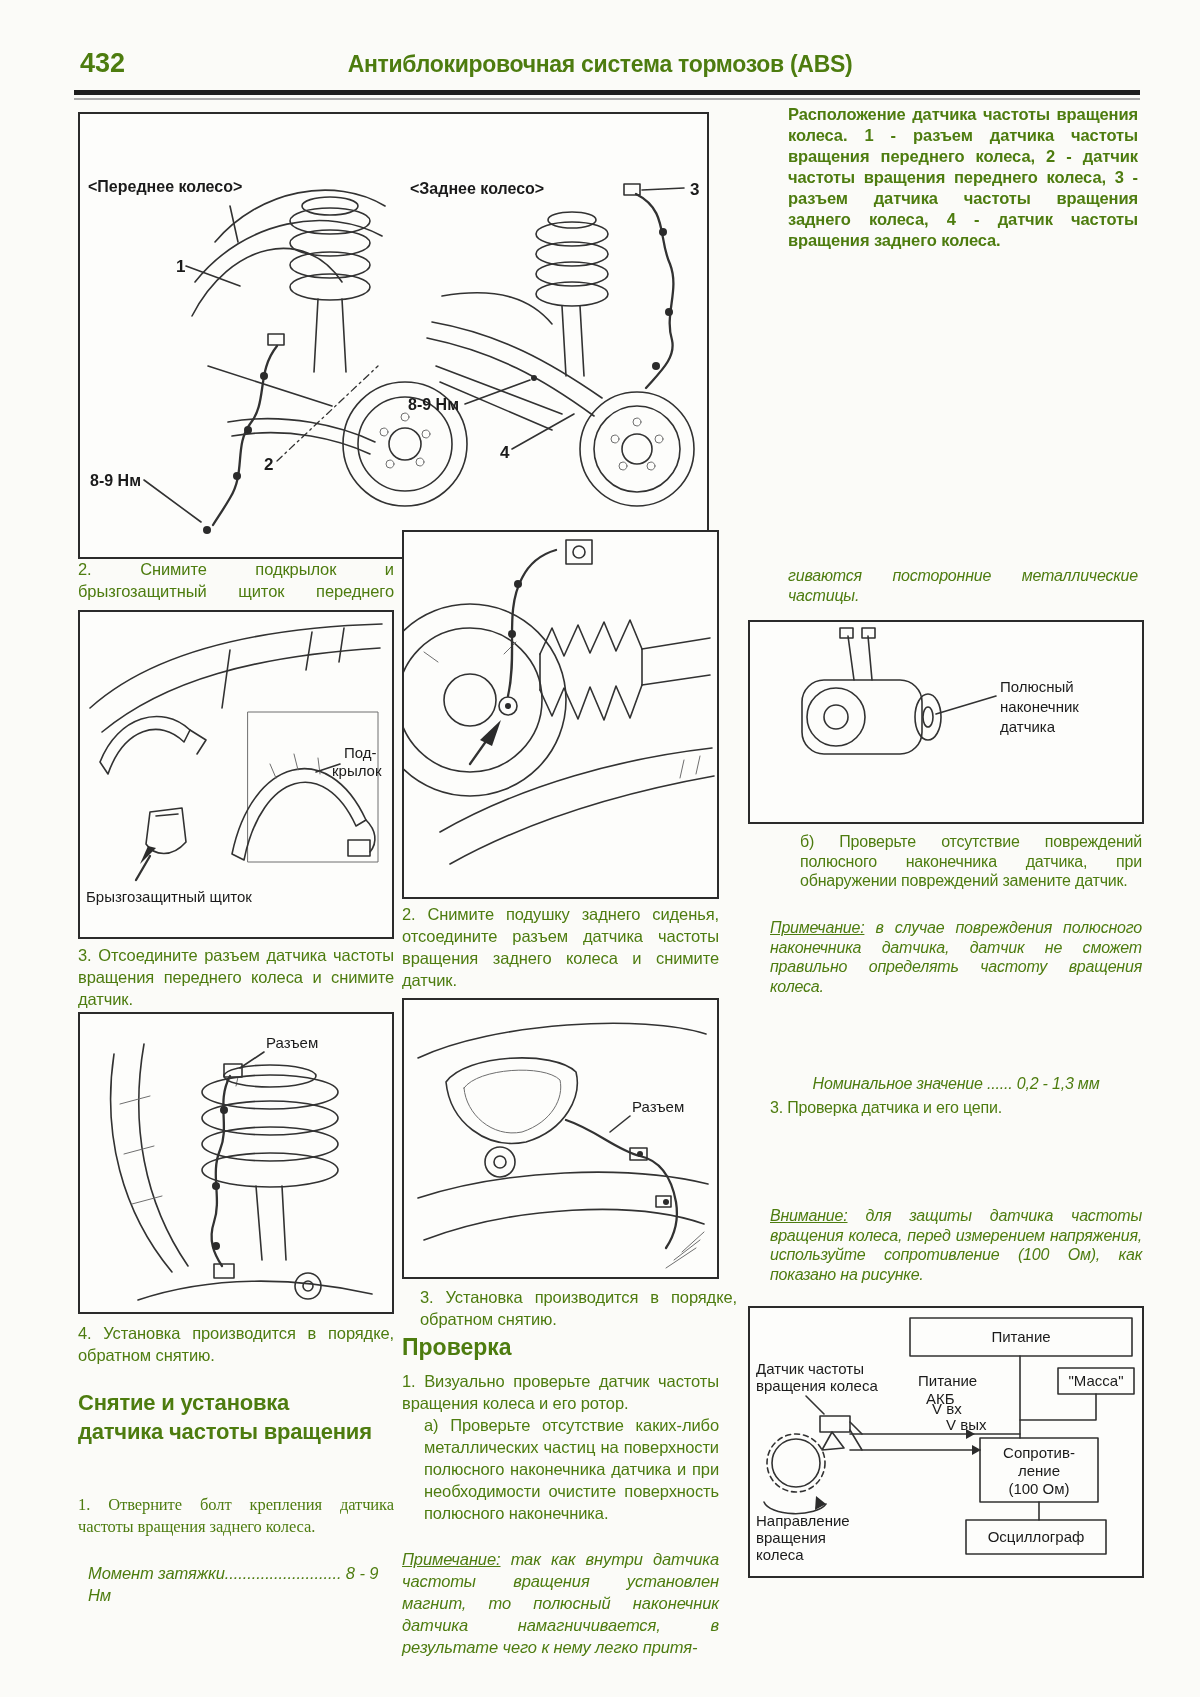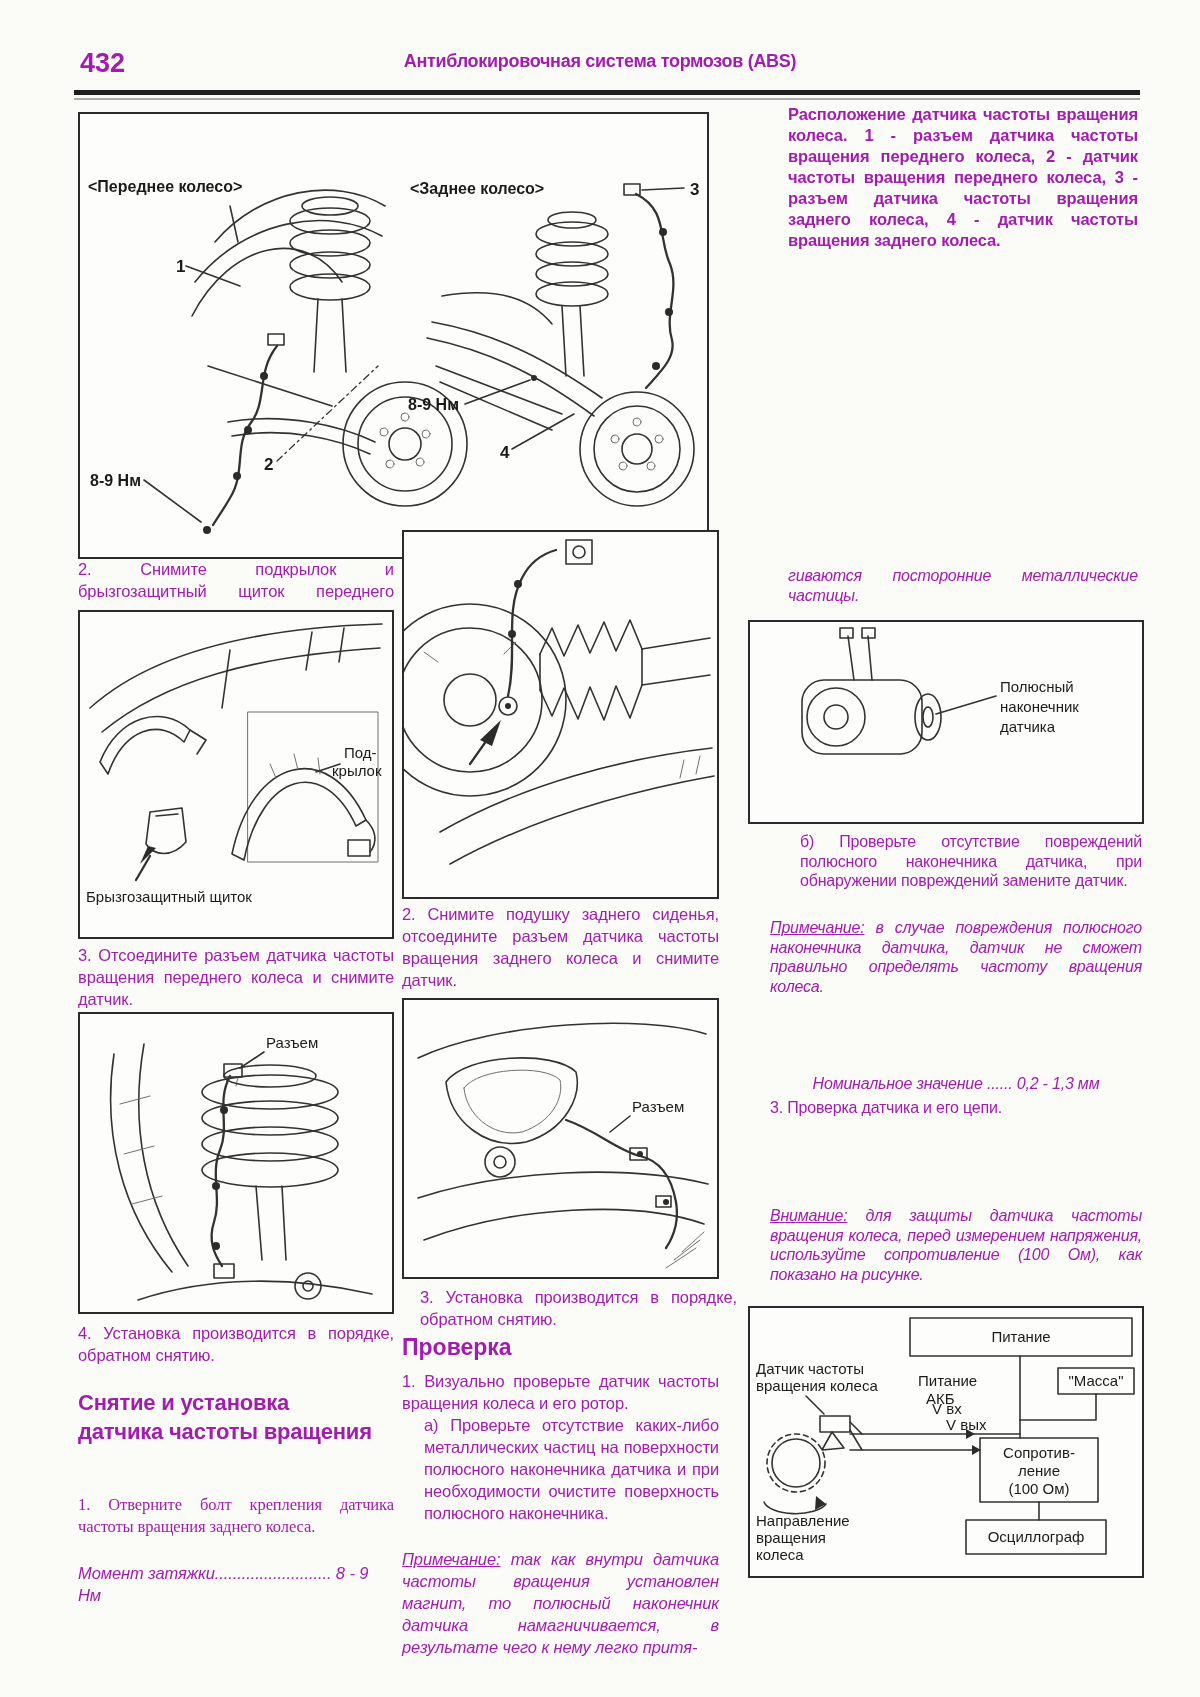--- a/index.html
+++ b/index.html
@@ -6,7 +6,7 @@
   html,body { background:#9a9a9a; }
   .page {
     position:relative; width:1200px; height:1697px; margin:0 auto;
-    background:#fbfbf8; font-family:"Liberation Sans", sans-serif; color:#a21caf;
+    background:#fbfbf8; font-family:"Liberation Sans", sans-serif; color:#4d7c0f;
     overflow:hidden;
     padding-left:8px;
   }

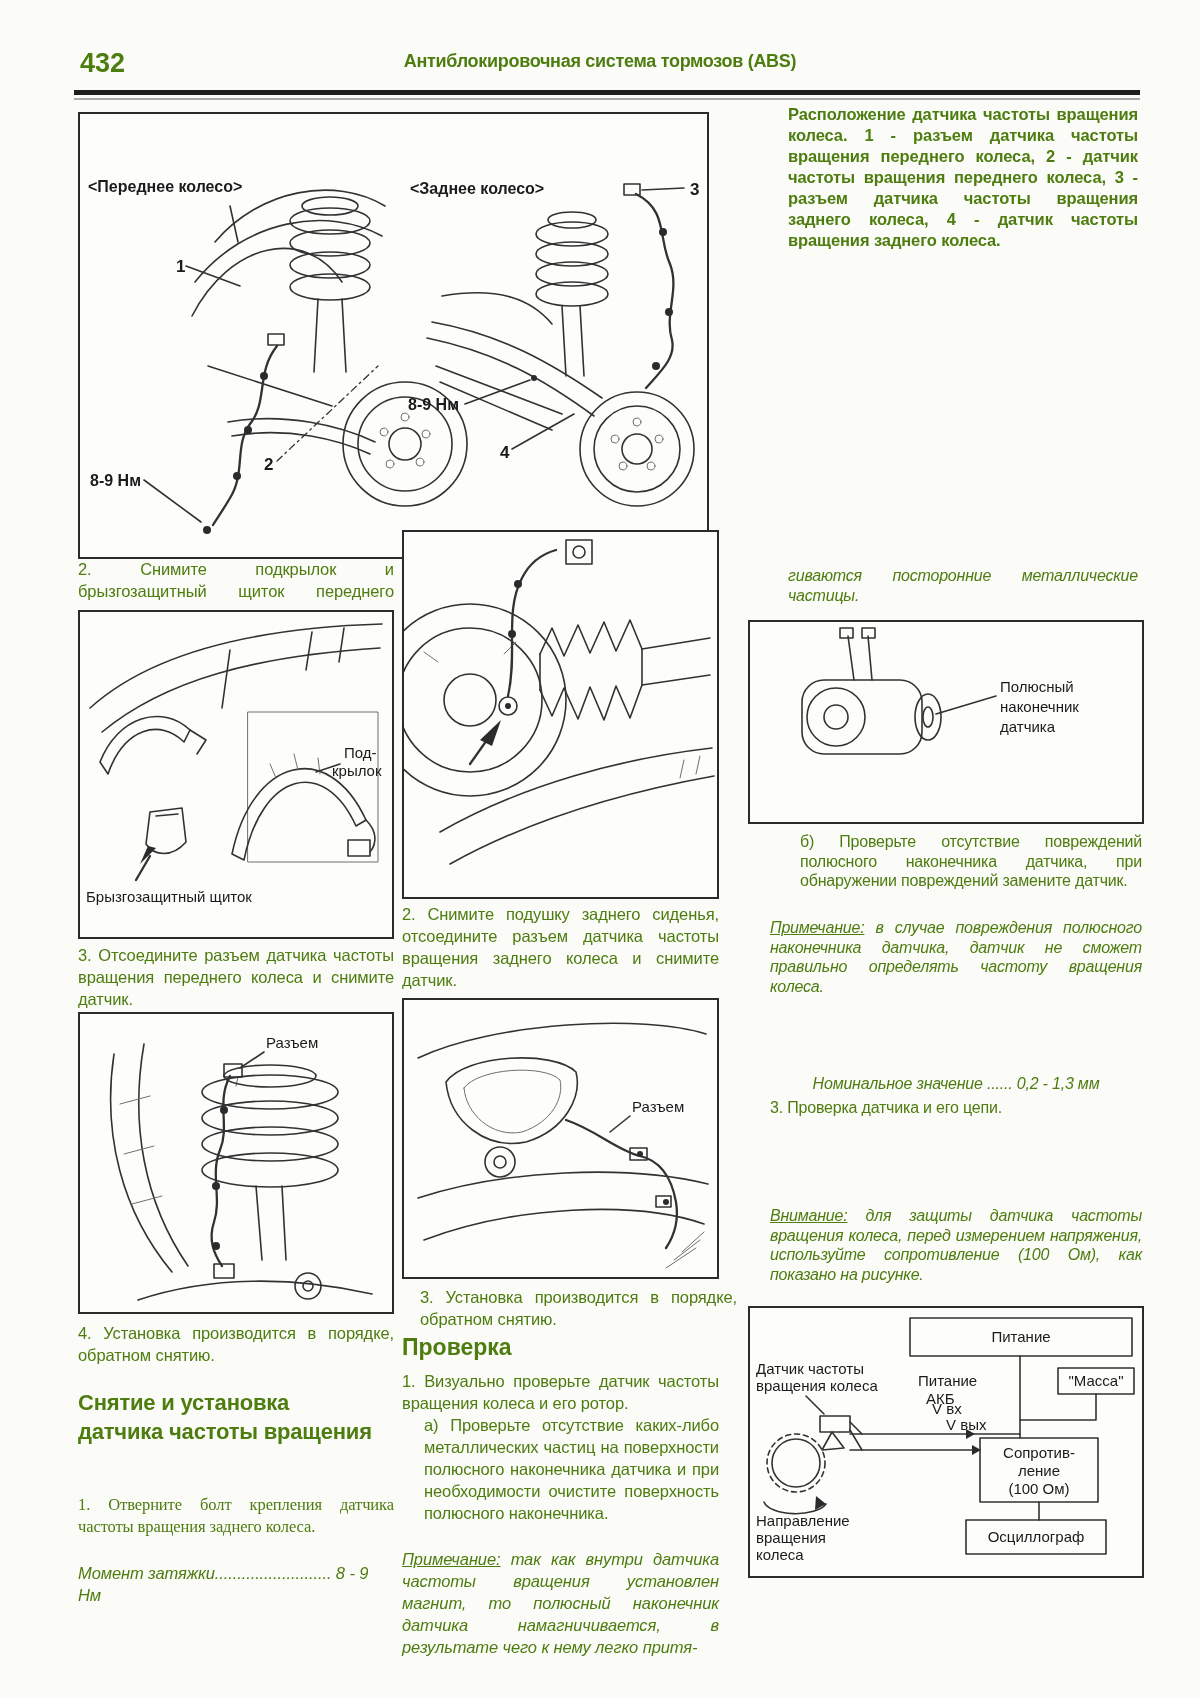--- a/index.html
+++ b/index.html
@@ -18,7 +18,7 @@
   .h-sec { position:absolute; font-weight:bold; font-size:22px; line-height:29px; letter-spacing:-0.2px; }
   .h-check { position:absolute; font-weight:bold; font-size:23px; }
   .pgnum { position:absolute; font-weight:bold; font-size:27px; }
-  .ptitle { position:absolute; font-weight:bold; font-size:18px; text-align:center; letter-spacing:-0.3px; }
+  .ptitle { position:absolute; font-weight:bold; font-size:23px; text-align:center; letter-spacing:-0.3px; }
   .rule  { position:absolute; background:#1e1e1e; }
   .rule2 { position:absolute; background:#aaa; }
   .figure { position:absolute; border:2px solid #2b2b2b; background:#fdfdfb; }

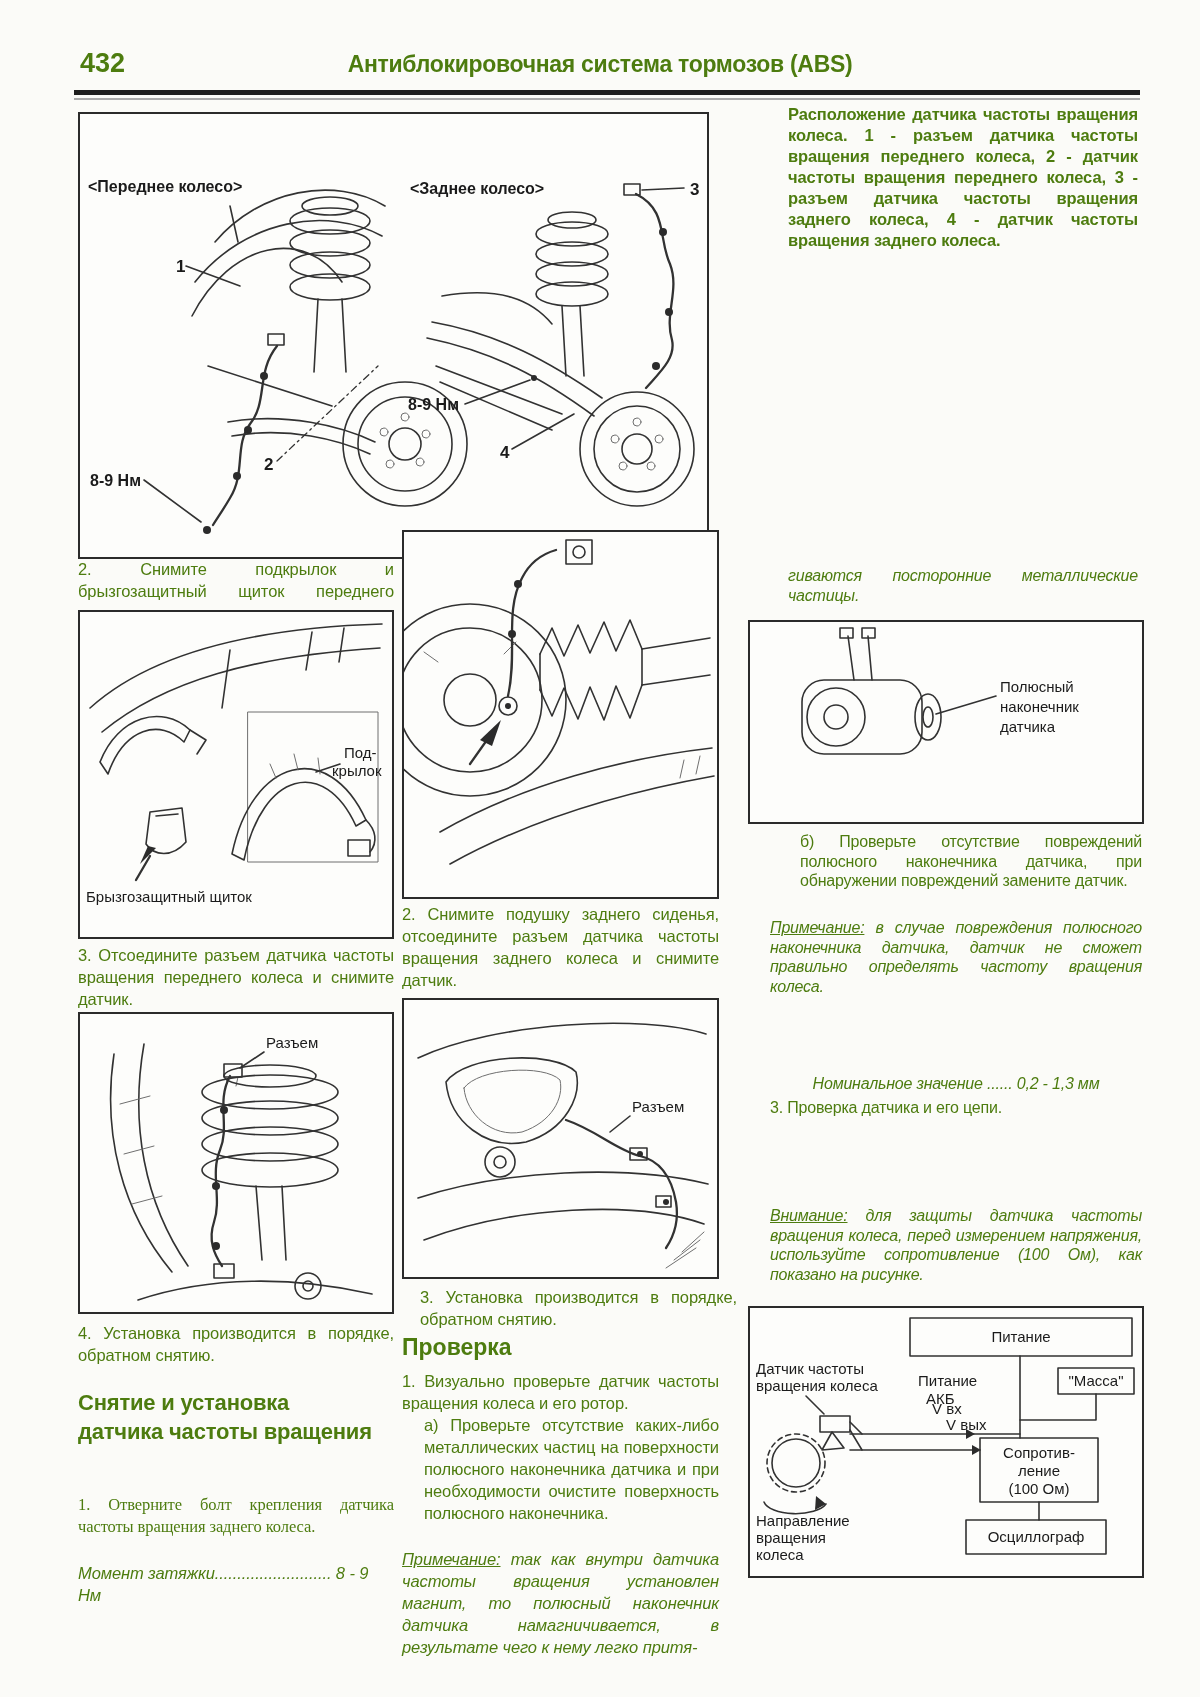--- a/index.html
+++ b/index.html
@@ -189,7 +189,7 @@
   </div>
 
   <div class="tb" style="left:78px; top:1494px; width:316px;font-family:Liberation Serif, serif;">1. Отверните болт крепления датчика частоты вращения заднего колеса.</div>
-  <div class="tb it" style="left:78px; top:1562px; width:316px; text-align:left;">Момент затяжки.......................... 8 - 9 Нм</div>
+  <div class="tb it" style="left:88px; top:1562px; width:316px; text-align:left;">Момент затяжки.......................... 8 - 9 Нм</div>
 
   <div class="figure" style="left:402px; top:530px; width:317px; height:369px;">
     <svg width="313" height="365" viewBox="0 0 313 365">

